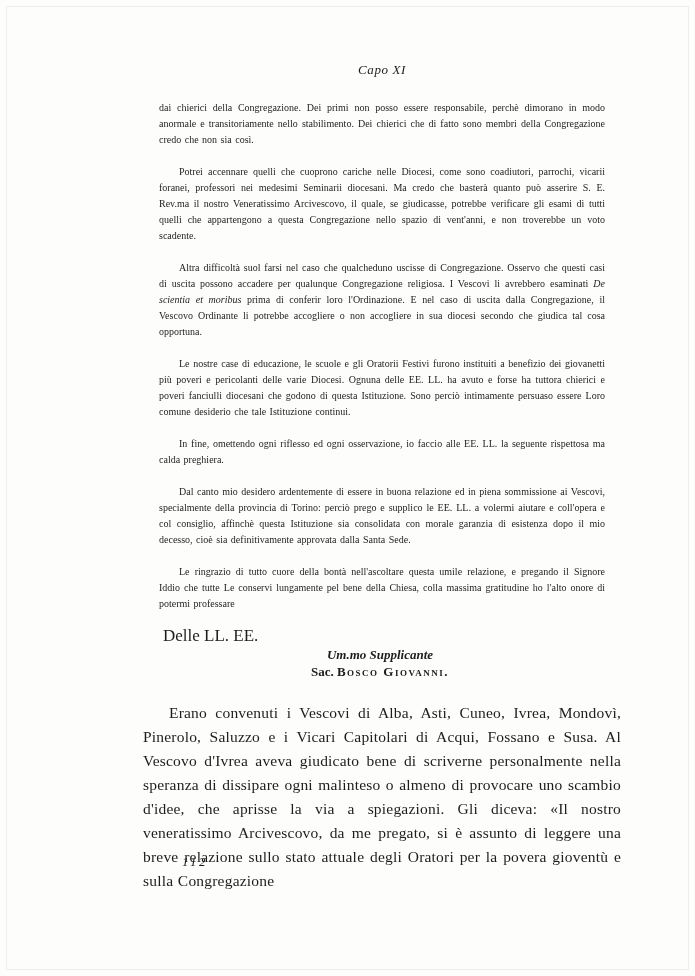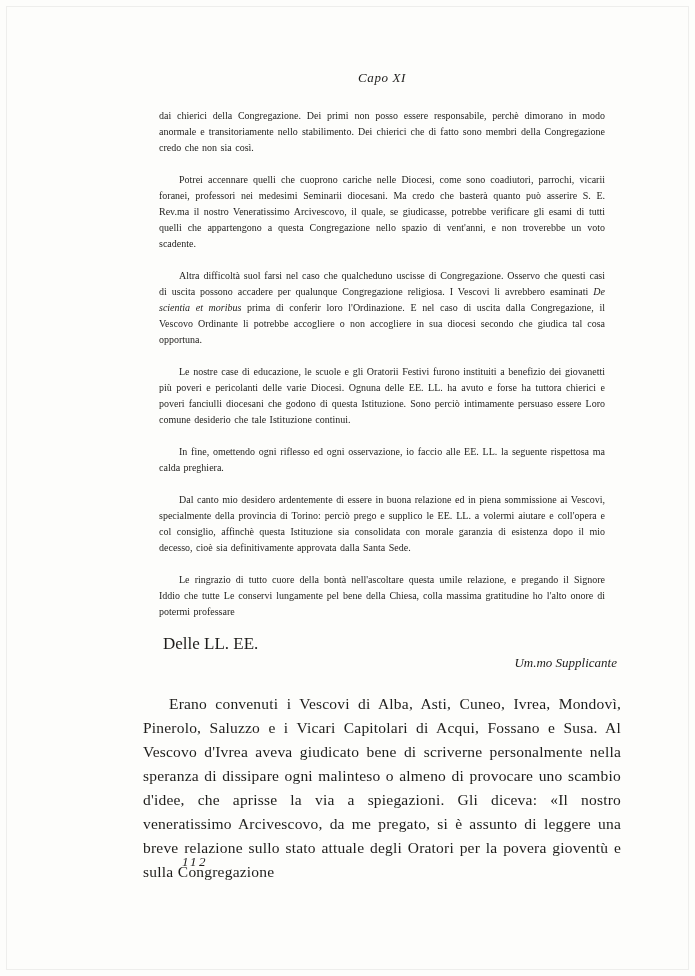--- a/index.html
+++ b/index.html
@@ -22,7 +22,7 @@
   }
   .content {
     position: absolute;
-    left: 143px; top: 70px; width: 478px;
+    left: 143px; top: 62px; width: 478px;
   }
   .chapter {
     text-align: center;

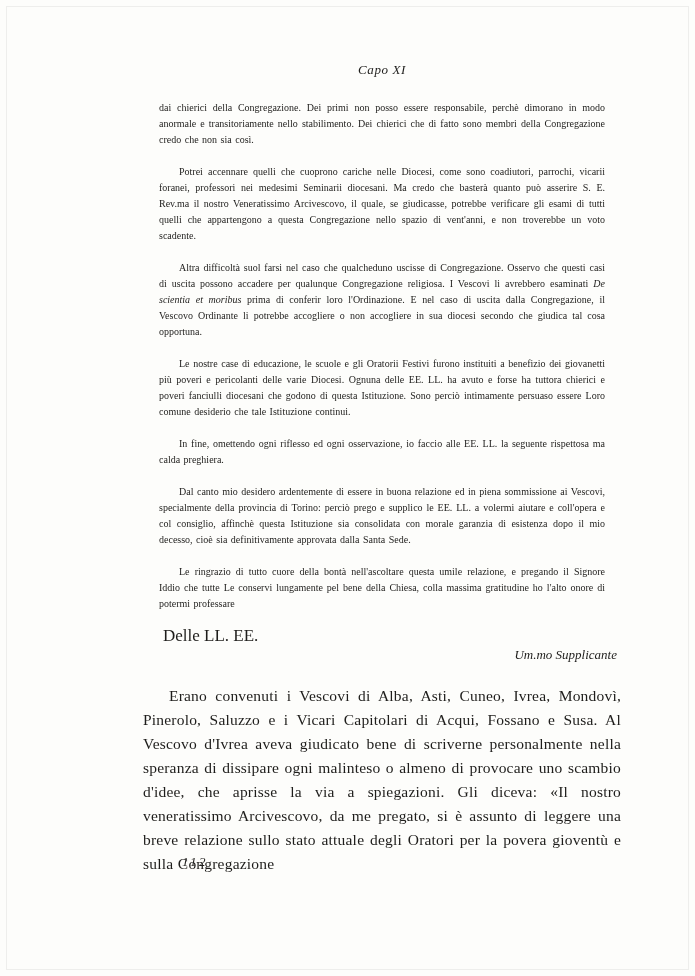--- a/index.html
+++ b/index.html
@@ -51,9 +51,10 @@
   .sig {
     margin-top: 2px;
     padding-right: 4px;
-    text-align: right;
+    text-align: center;
     font-size: 13px;
     line-height: 17px;
+    font-weight: bold;
   }
   .sig-role { font-style: italic; }
   .caps { font-variant: small-caps; letter-spacing: 1.5px; }

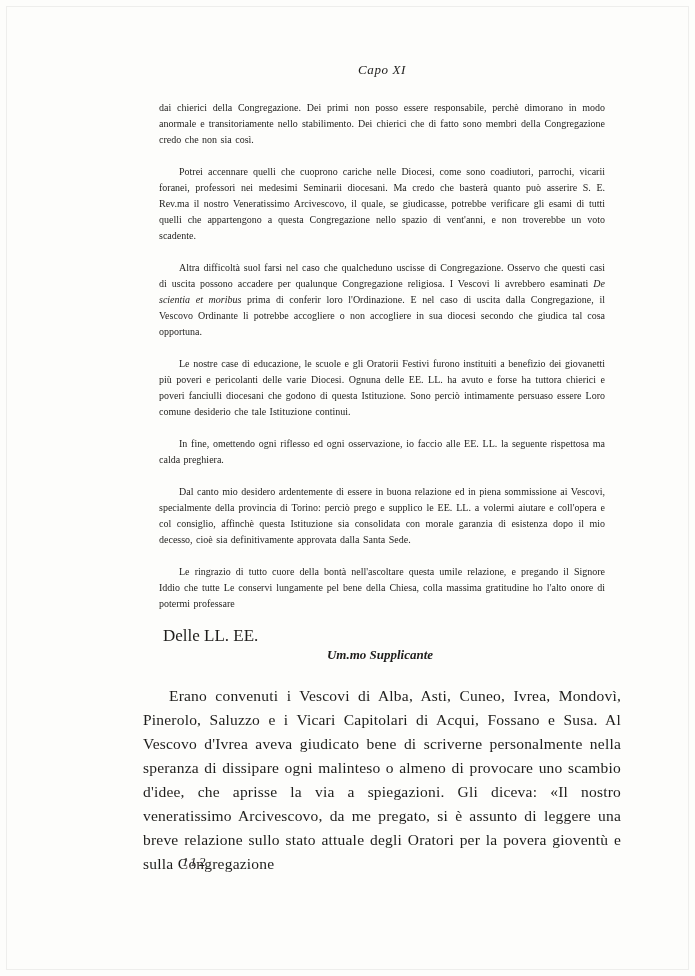--- a/index.html
+++ b/index.html
@@ -103,6 +103,7 @@
 
     <div class="sig">
       <div class="sig-role">Um.mo Supplicante</div>
+      <div class="sig-name"><span>Sac.</span> <span class="caps">Bosco Giovanni.</span></div>
     </div>
 
     <p class="narr">Erano convenuti i Vescovi di Alba, Asti, Cuneo, Ivrea, Mondovì, Pinerolo, Saluzzo e i Vicari Capitolari di Acqui, Fossano e Susa. Al Vescovo d'Ivrea aveva giudicato bene di scriverne personalmente nella speranza di dissipare ogni malinteso o almeno di provocare uno scambio d'idee, che aprisse la via a spiegazioni. Gli diceva: «Il nostro veneratissimo Arcivescovo, da me pregato, si è assunto di leggere una breve relazione sullo stato attuale degli Oratori per la povera gioventù e sulla Congregazione</p>

